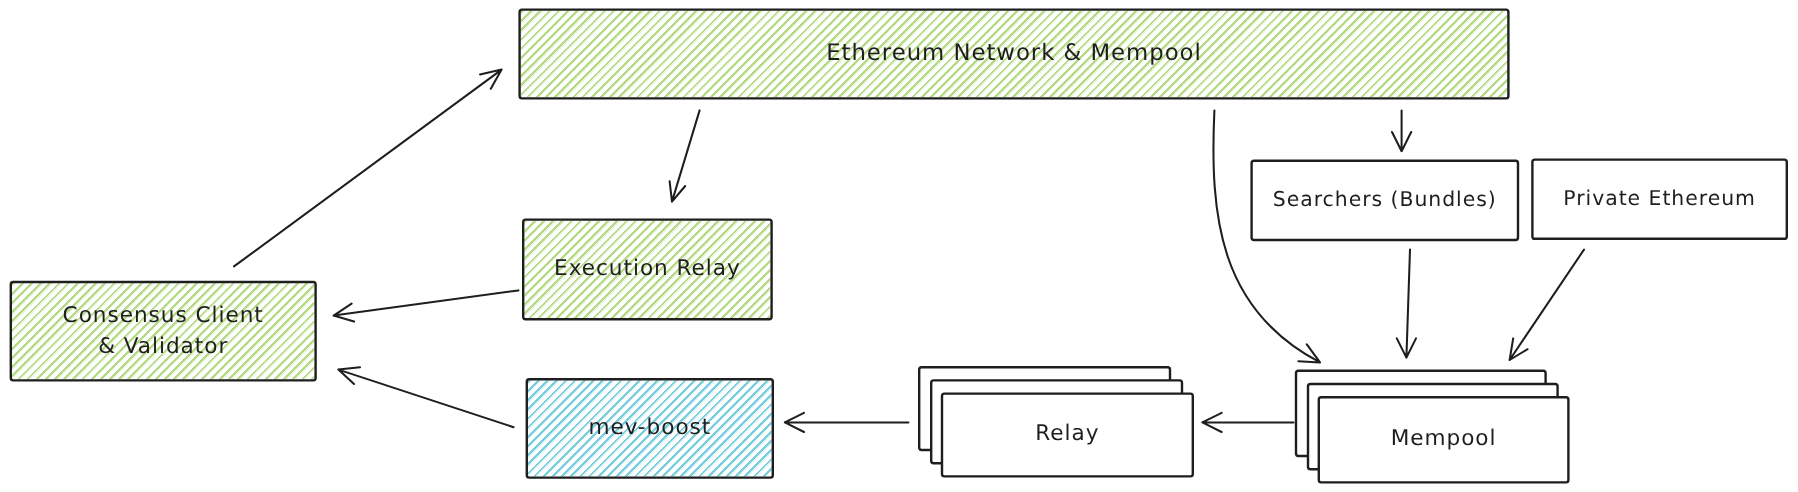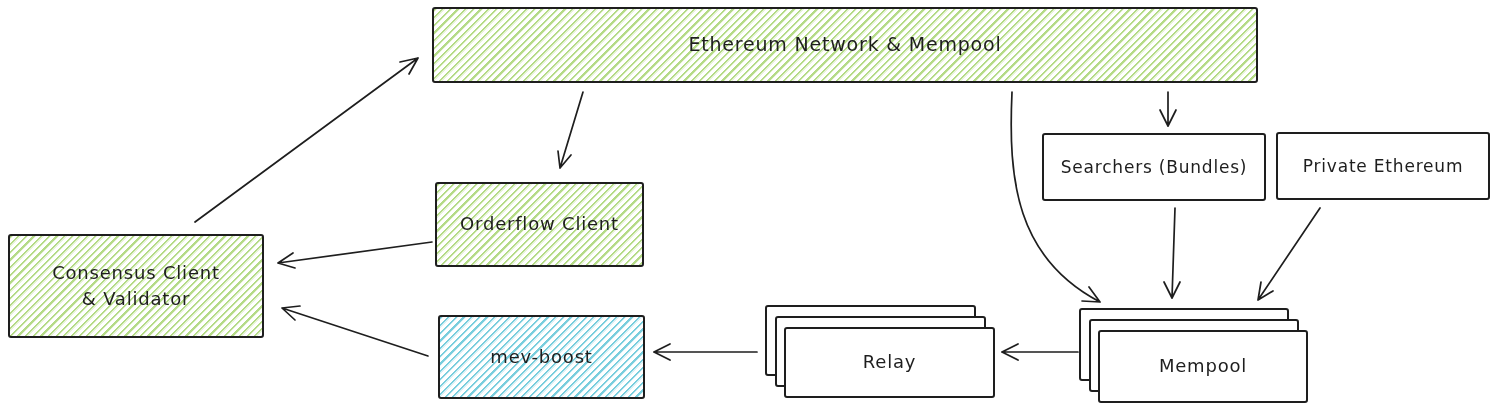--- a/index.html
+++ b/index.html
@@ -117,7 +117,7 @@
   </div>
 
   <div class="node fill-green" id="node-execution-client">
-    <span>Orderflow Client</span>
+    <span>Execution Relay</span>
   </div>
 
   <div class="node fill-green" id="node-consensus-client">

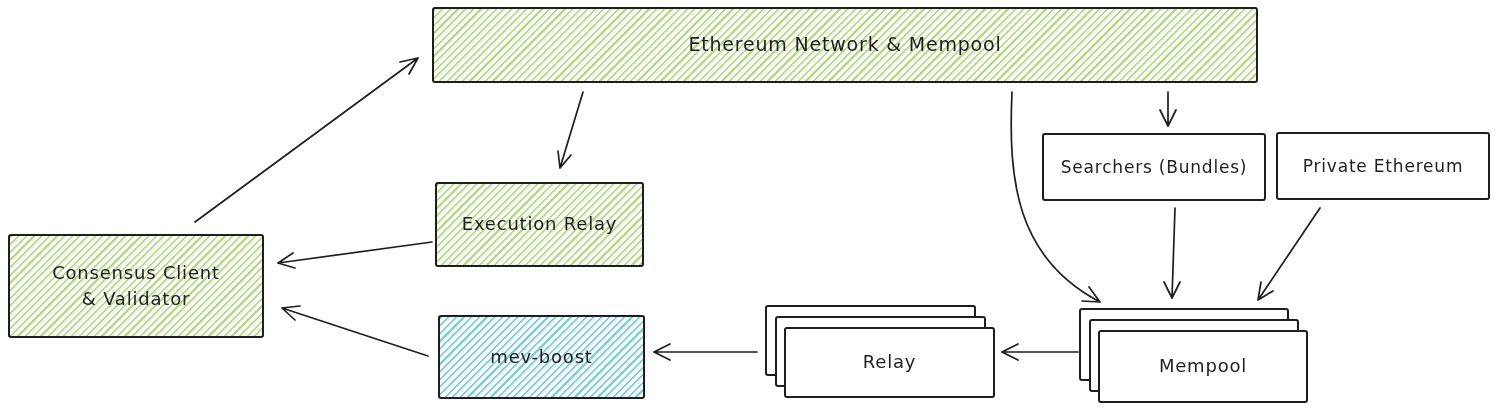--- a/index.html
+++ b/index.html
@@ -77,7 +77,7 @@
   
   #node-ethereum-network { left: 432px; top: 7px;  width: 826px; height: 76px; font-size: 19px; }
   #node-execution-client { left: 435px; top: 182px; width: 209px; height: 85px; }
-  #node-consensus-client { left: 8px;   top: 234px; width: 256px; height: 104px; }
+  #node-consensus-client { left: 8px;   top: 234px; width: 256px; height: 84px; }
   #node-mev-boost        { left: 438px; top: 315px; width: 207px; height: 84px; }
   #node-relay            { left: 784px; top: 327px; width: 211px; height: 71px; }
   #node-builder          { left: 1098px; top: 330px; width: 210px; height: 73px; }

